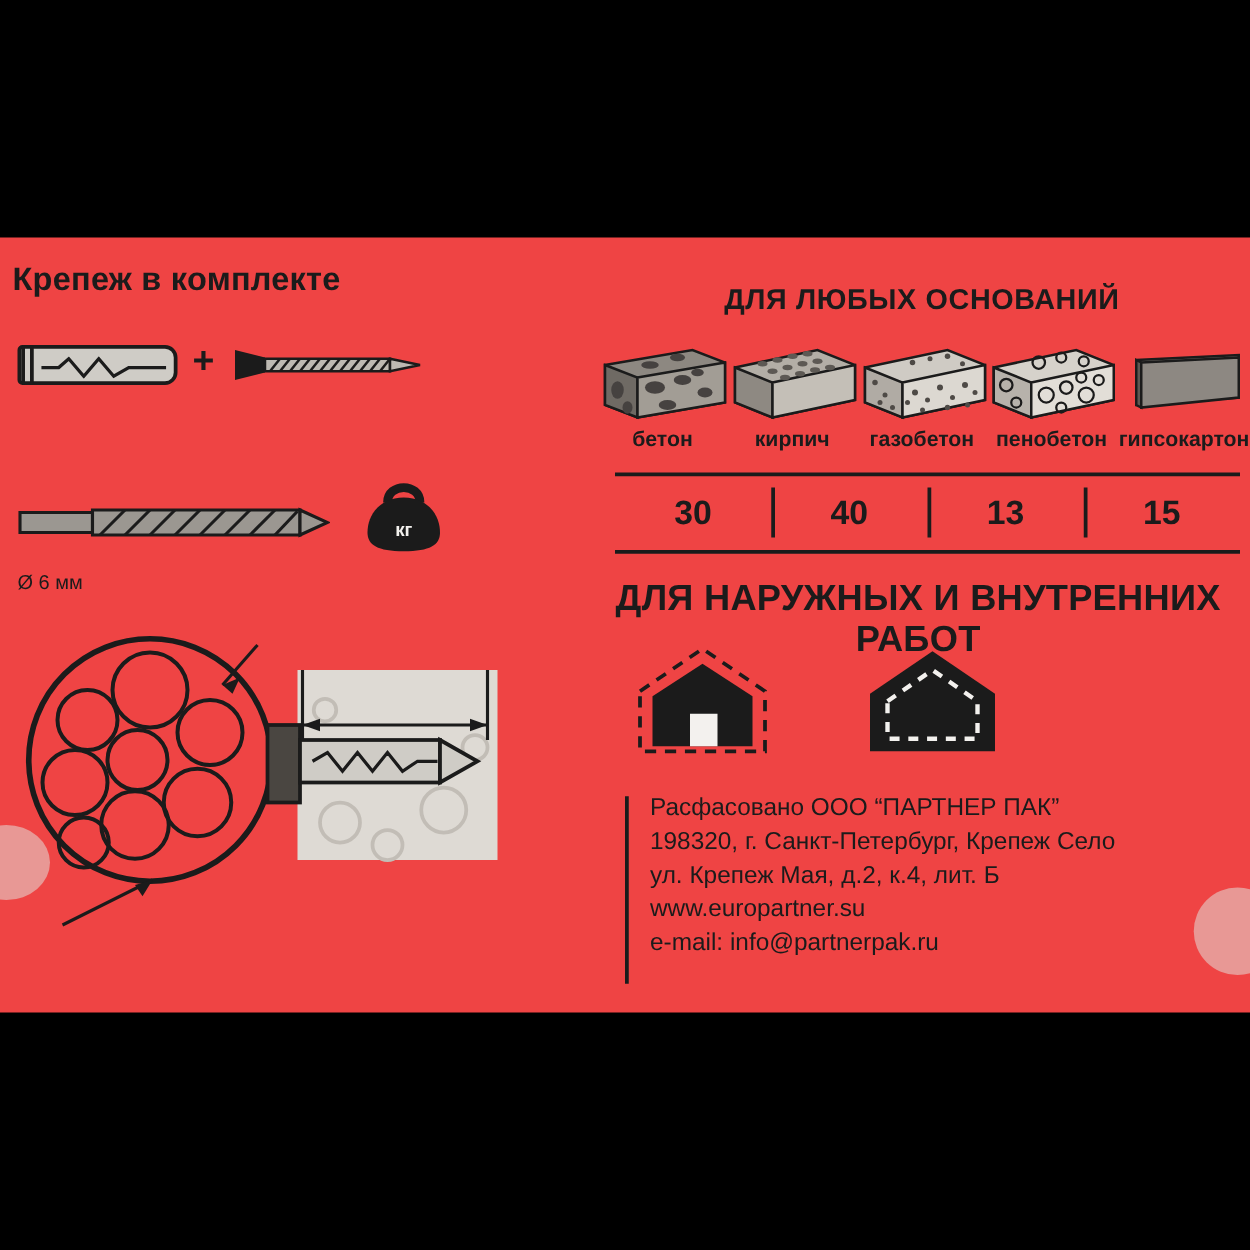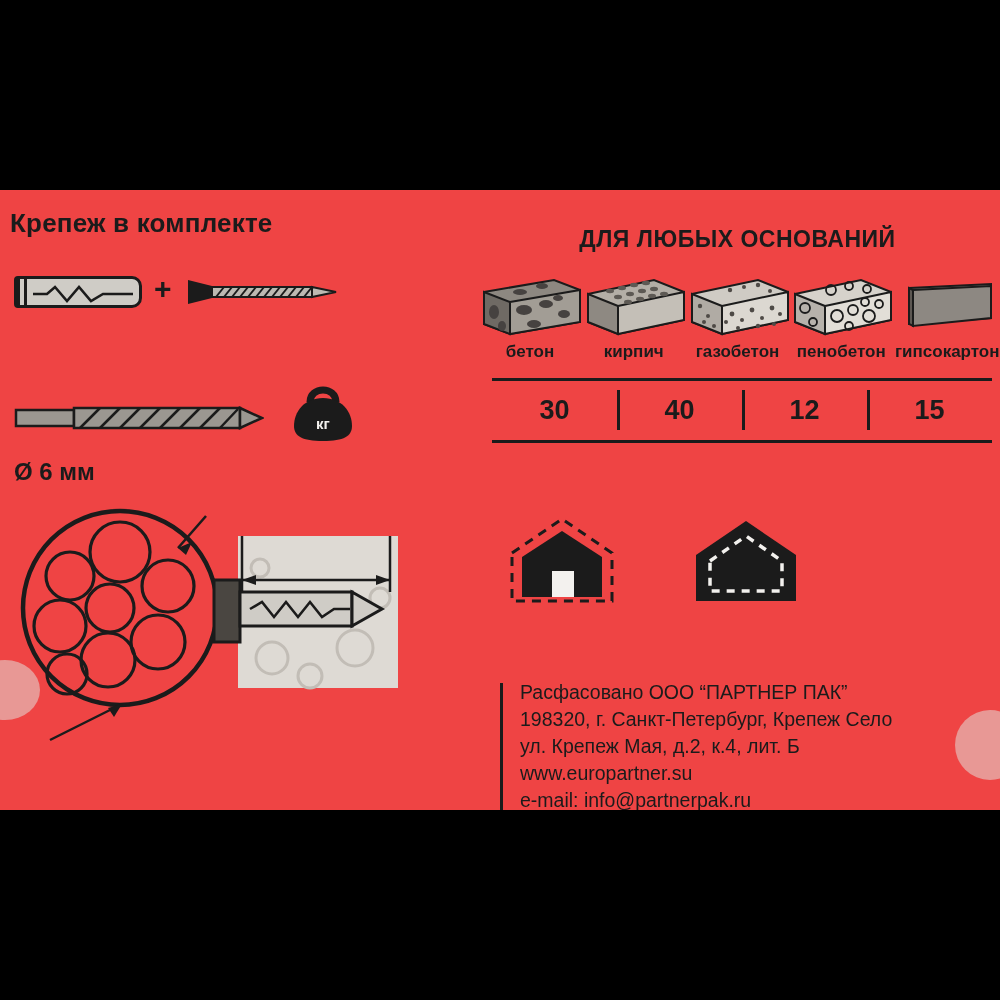--- a/index.html
+++ b/index.html
@@ -497,7 +497,7 @@
       <div class="vals">
         <div class="vcell">30</div>
         <div class="vcell">40</div>
-        <div class="vcell">12</div>
+        <div class="vcell">13</div>
         <div class="vcell">15</div>
       </div>
     </div>

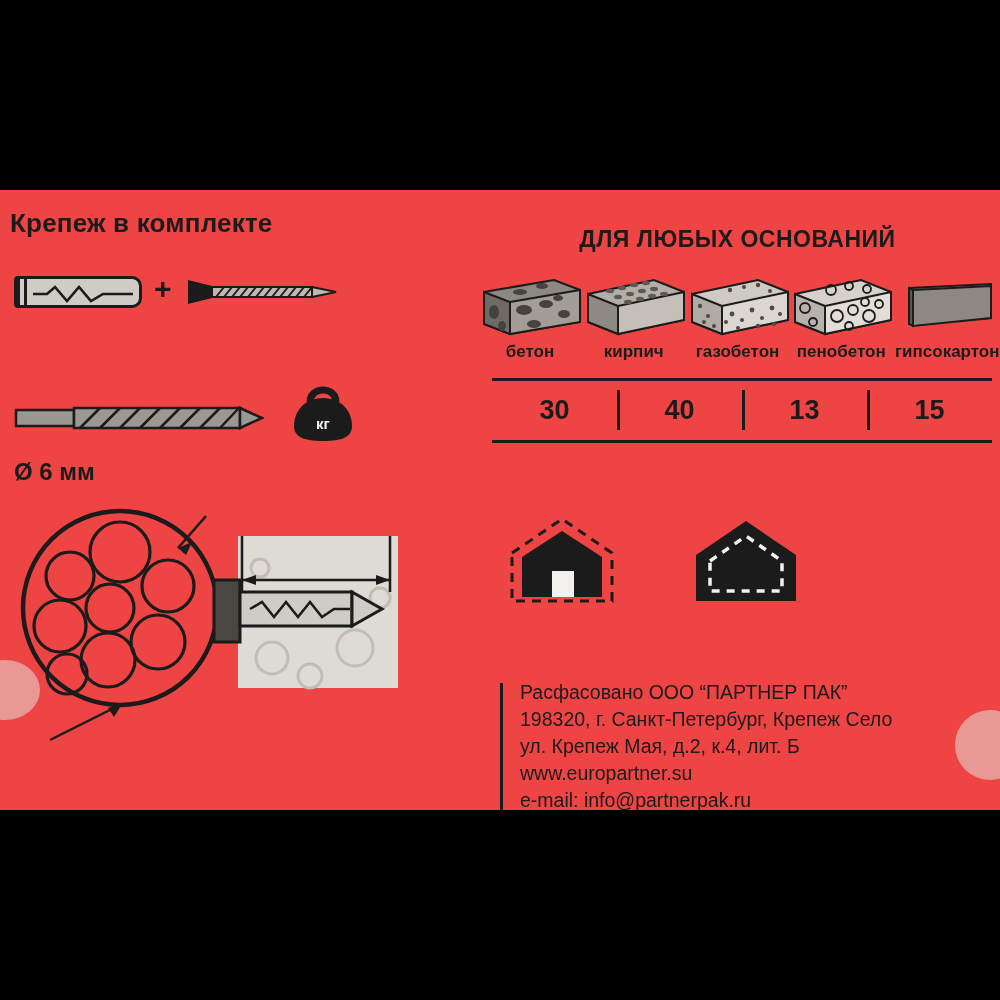--- a/index.html
+++ b/index.html
@@ -107,8 +107,8 @@
     position: absolute;
     left: 4px;
     top: 250px;
-    font-size: 24px;
-    font-weight: bold;
+    font-size: 16px;
+    font-weight: normal;
     color: #1b1b1b;
   }
   

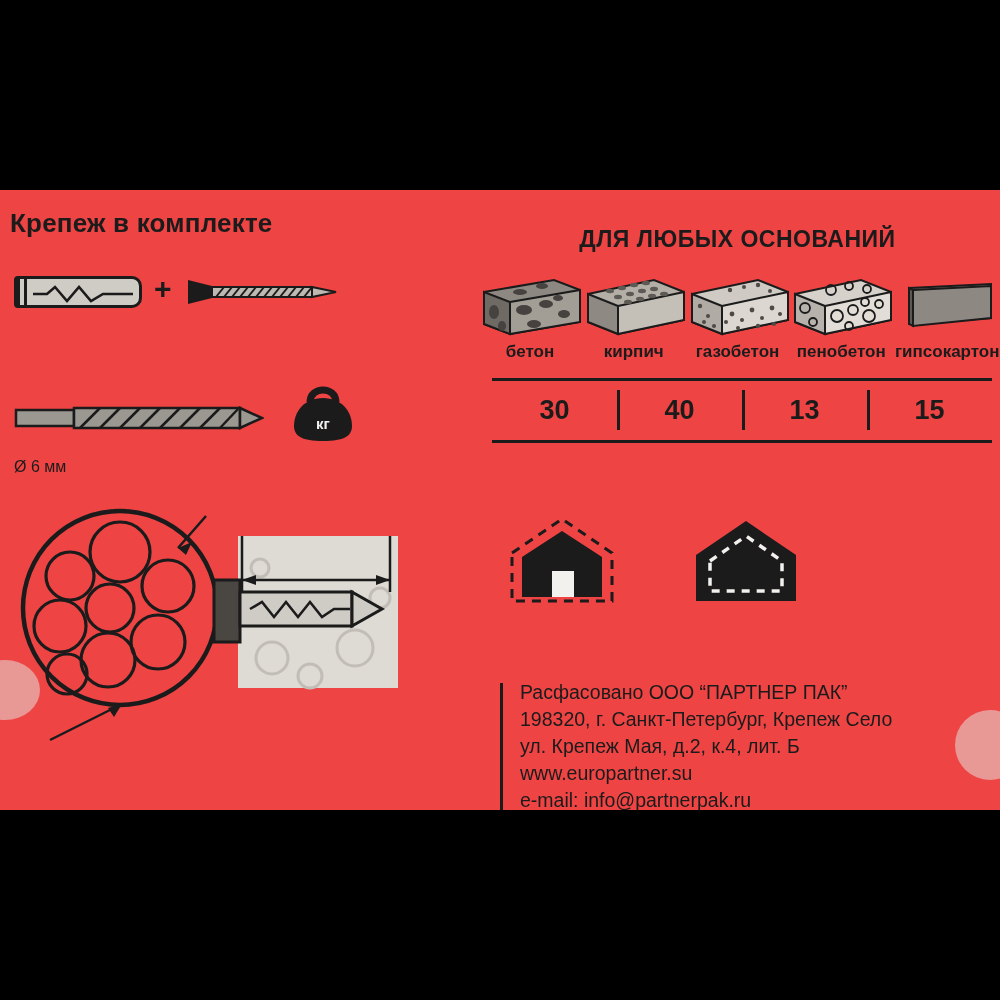--- a/index.html
+++ b/index.html
@@ -502,6 +502,7 @@
       </div>
     </div>
 
+    <div class="head-right2">ДЛЯ НАРУЖНЫХ И ВНУТРЕННИХ РАБОТ</div>
 
     <div id="houses">
       <svg viewBox="0 0 340 95" width="340" height="95">

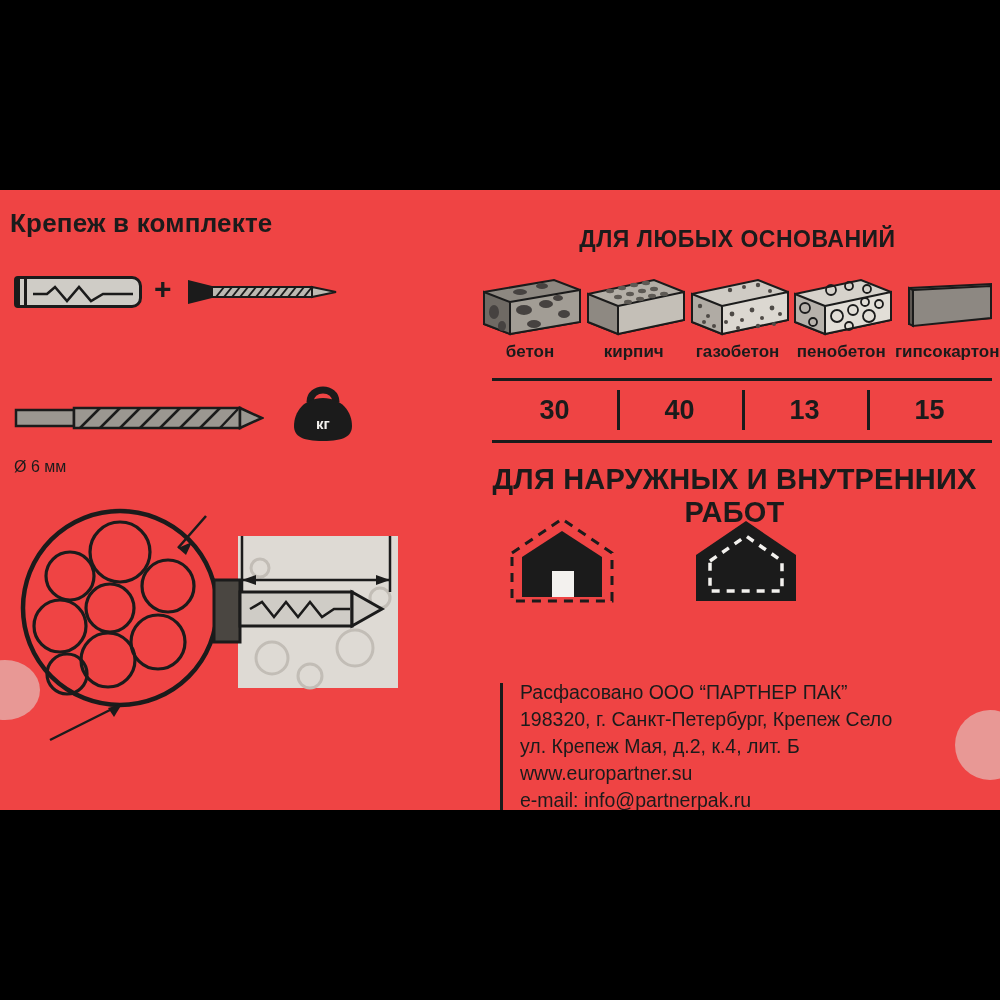--- a/index.html
+++ b/index.html
@@ -238,7 +238,6 @@
     left: 40px;
     top: 425px;
     width: 470px;
-    margin-top: 46px;
   }
   #addr .vbar {
     position: absolute;

